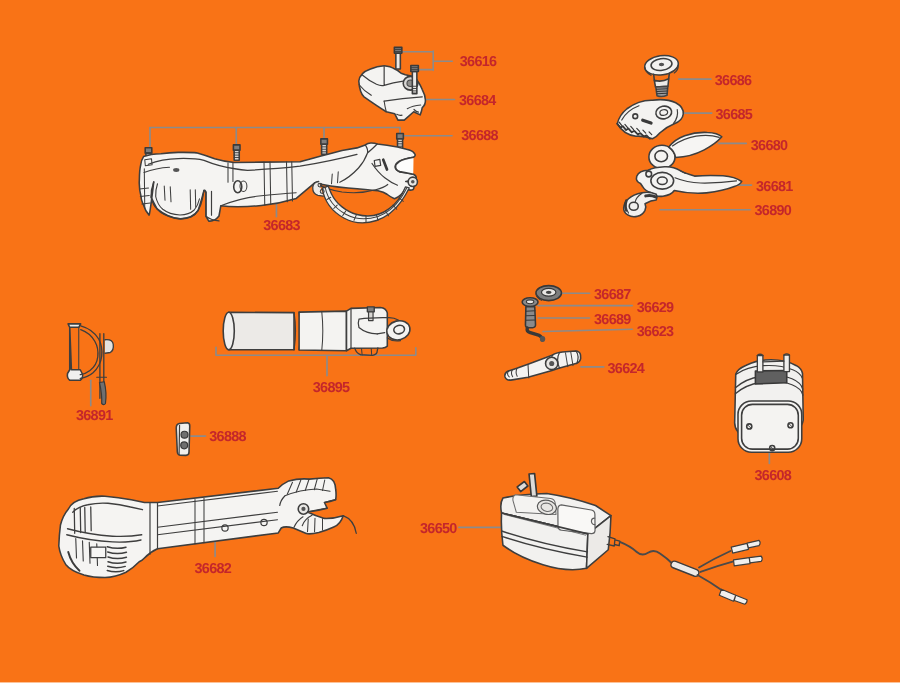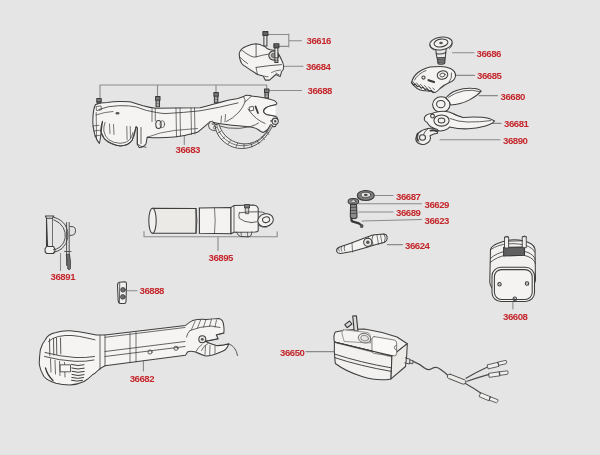--- a/index.html
+++ b/index.html
@@ -3,7 +3,7 @@
 <meta charset="utf-8">
 <style>
   html,body{margin:0;padding:0;background:#fff;}
-  #canvas{position:relative;width:600px;height:455px;background:#e5e5e5;overflow:hidden;}
+  #canvas{position:relative;width:600px;height:455px;background:#f97316;overflow:hidden;}
   svg{position:absolute;top:0;left:0;}
   text{font-family:"Liberation Sans",sans-serif;font-weight:bold;font-size:9.6px;fill:#c4262b;letter-spacing:-0.45px;}
   svg{filter:blur(0.28px);}

